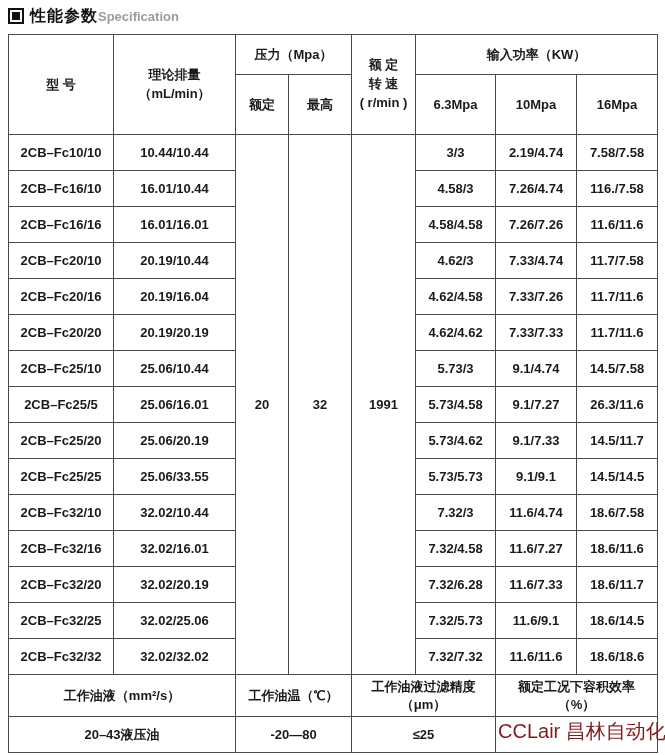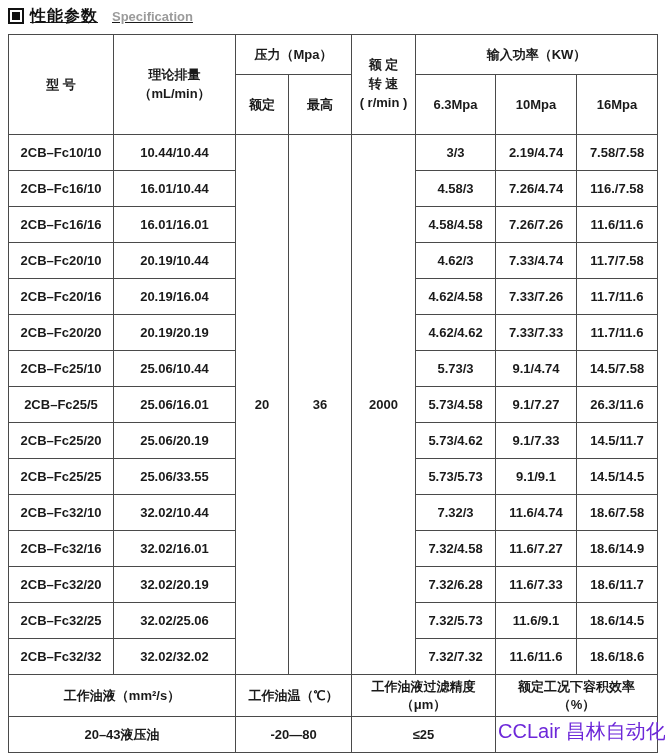--- a/index.html
+++ b/index.html
@@ -15,7 +15,7 @@
   
   .title-bar {
     display: flex; align-items: center;
-    height: 24px; margin-bottom: 6px; text-decoration: underline;
+    height: 24px; margin-bottom: 6px;
   }
   .title-icon {
     width: 16px; height: 16px;

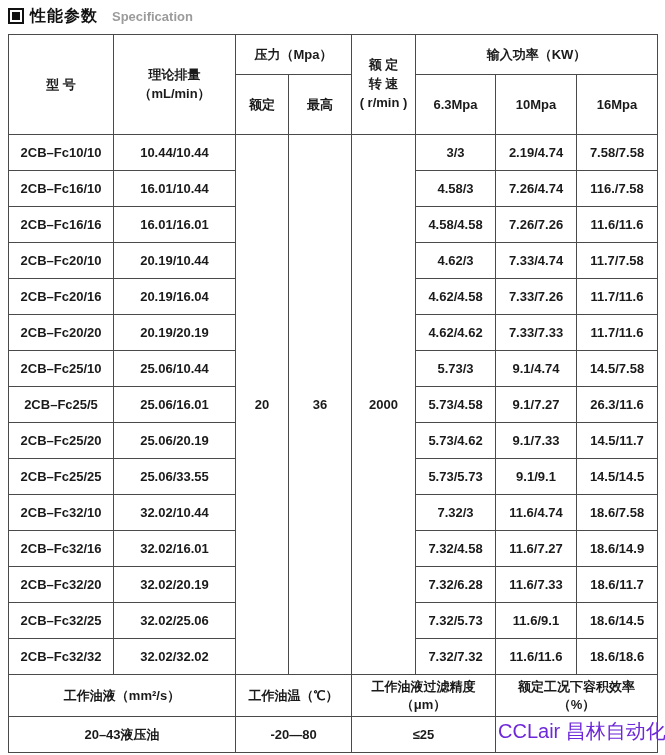--- a/index.html
+++ b/index.html
@@ -25,7 +25,7 @@
   }
   .title-icon .inner { width: 8px; height: 8px; background: #111; }
   .title-zh { font-size: 16px; font-weight: bold; color: #111; letter-spacing: 1px; }
-  .title-en { font-size: 13px; font-weight: bold; color: #9b9b9b; margin-left: 14px; }
+  .title-en { font-size: 13px; font-weight: bold; color: #9b9b9b; margin-left: 0; }
 
   
   table.spec {

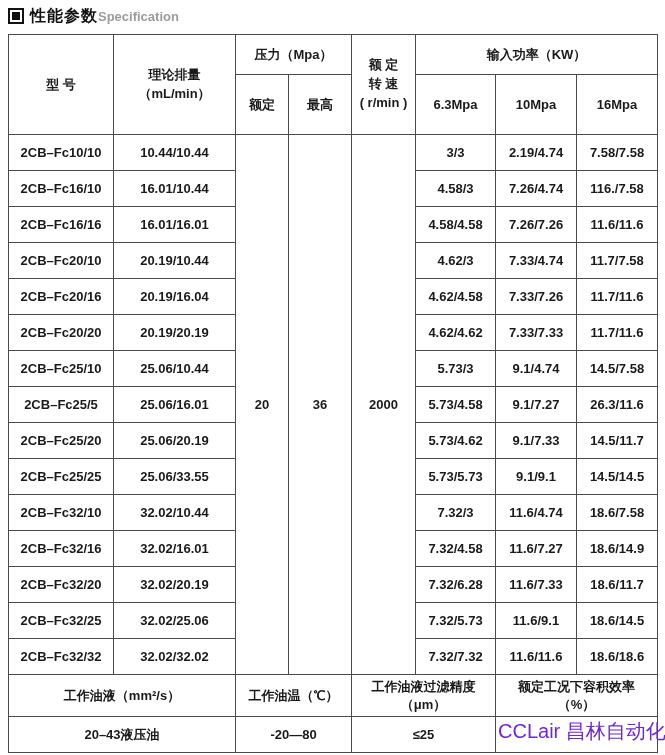--- a/index.html
+++ b/index.html
@@ -115,7 +115,7 @@
           <td>2CB–Fc10/10</td>
           <td>10.44/10.44</td>
           <td rowspan="15" class="merged-cell">20</td>
-          <td rowspan="15" class="merged-cell">36</td>
+          <td rowspan="15" class="merged-cell">32</td>
           <td rowspan="15" class="merged-cell">2000</td>
           <td>3/3</td>
           <td>2.19/4.74</td>

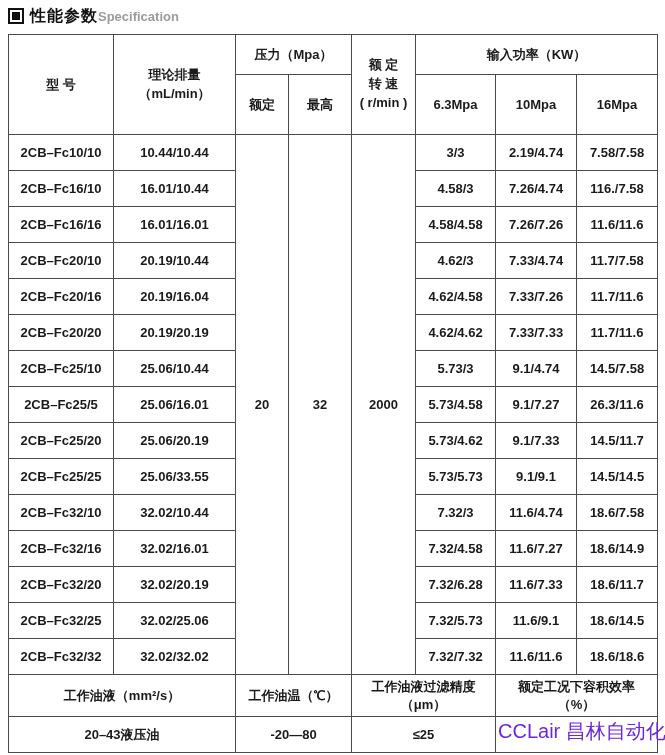--- a/index.html
+++ b/index.html
@@ -116,7 +116,7 @@
           <td>10.44/10.44</td>
           <td rowspan="15" class="merged-cell">20</td>
           <td rowspan="15" class="merged-cell">32</td>
-          <td rowspan="15" class="merged-cell">2000</td>
+          <td rowspan="15" class="merged-cell">1991</td>
           <td>3/3</td>
           <td>2.19/4.74</td>
           <td>7.58/7.58</td>

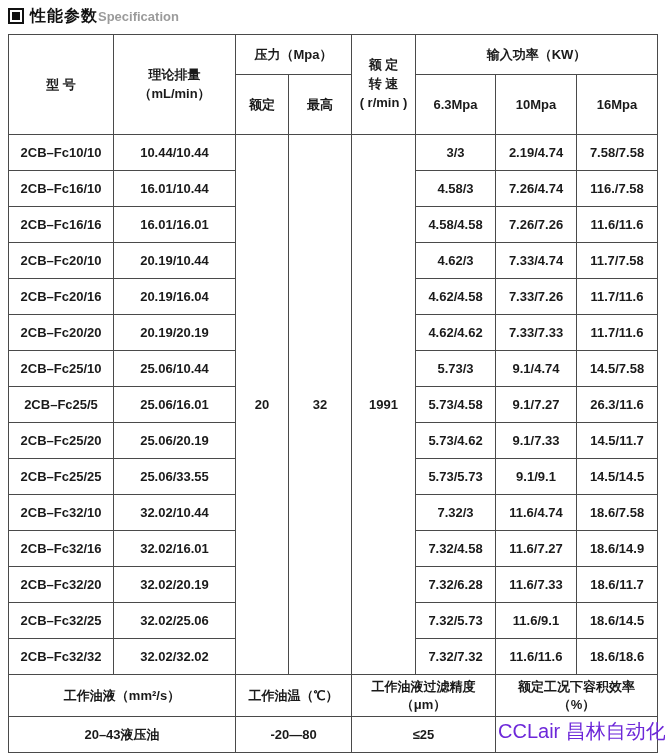--- a/index.html
+++ b/index.html
@@ -196,7 +196,7 @@
           <td>32.02/16.01</td>
           <td>7.32/4.58</td>
           <td>11.6/7.27</td>
-          <td>18.6/14.9</td>
+          <td>18.6/11.6</td>
         </tr>
         <tr class="data-row">
           <td>2CB–Fc32/20</td>

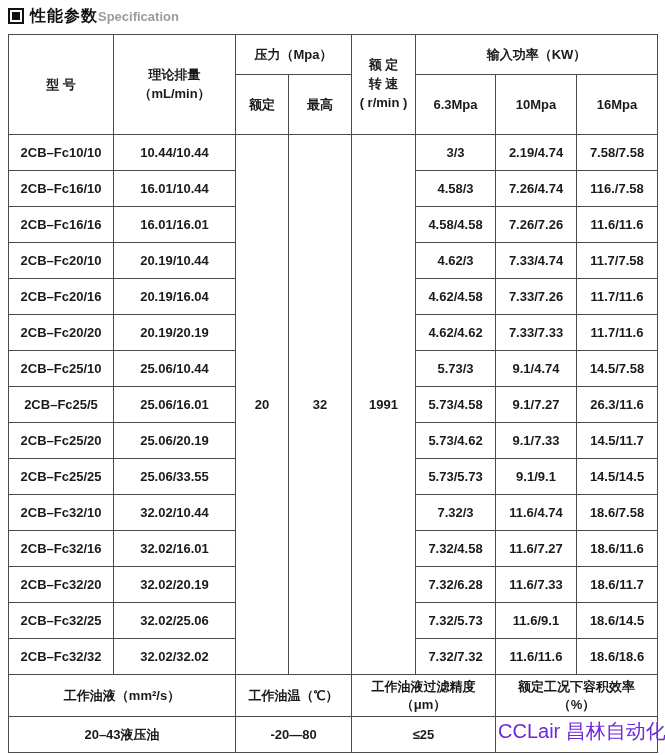--- a/index.html
+++ b/index.html
@@ -58,7 +58,7 @@
     position: relative; top: -3px;
     font-weight: normal;
     font-size: 20px;
-    color: #6d28d9;
+    color: #7f1d1d;
     white-space: nowrap;
     letter-spacing: 0px;
   }

